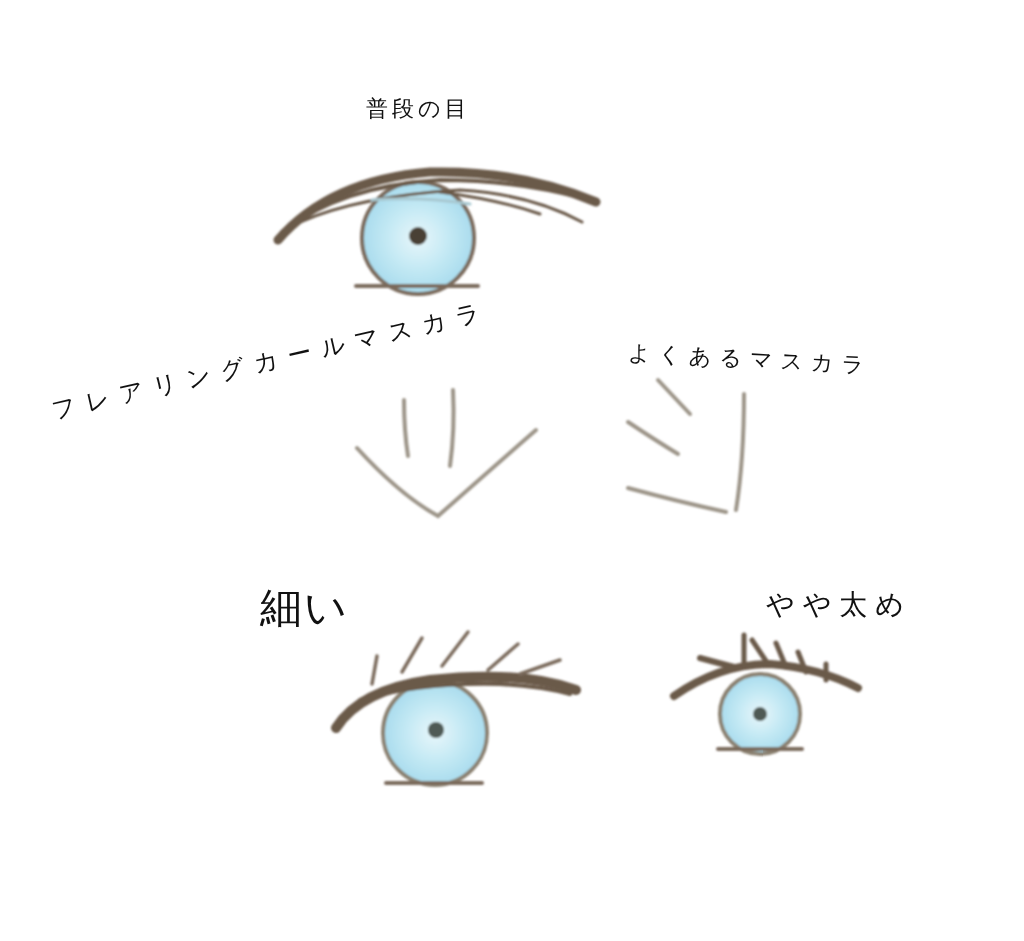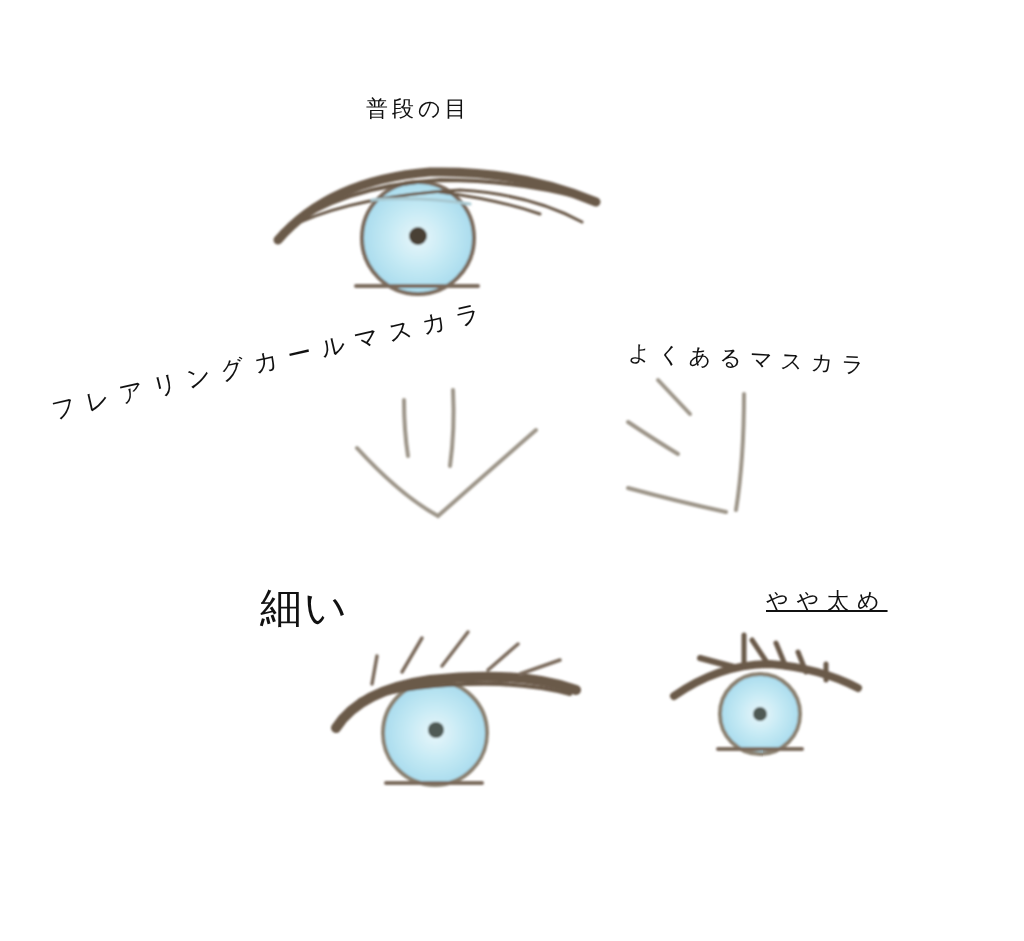--- a/index.html
+++ b/index.html
@@ -11,7 +11,7 @@
   .lbl-flaring { left: 52px; top: 395px; font-size: 24px; letter-spacing: 10px; transform-origin: left center; transform: rotate(-13deg); }
   .lbl-common { left: 628px; top: 338px; font-size: 22px; letter-spacing: 8px; transform: rotate(3deg); transform-origin: left center; }
   .lbl-thin { left: 240px; top: 580px; font-size: 42px; font-weight: normal; letter-spacing: 2px; margin-left: 20px; }
-  .lbl-thick { left: 766px; top: 586px; font-size: 22px; letter-spacing: 8px; text-decoration: underline; }
+  .lbl-thick { left: 766px; top: 586px; font-size: 28px; letter-spacing: 8px; }
   svg { position: absolute; left: 0; top: 0; }
 </style>
 </head>

